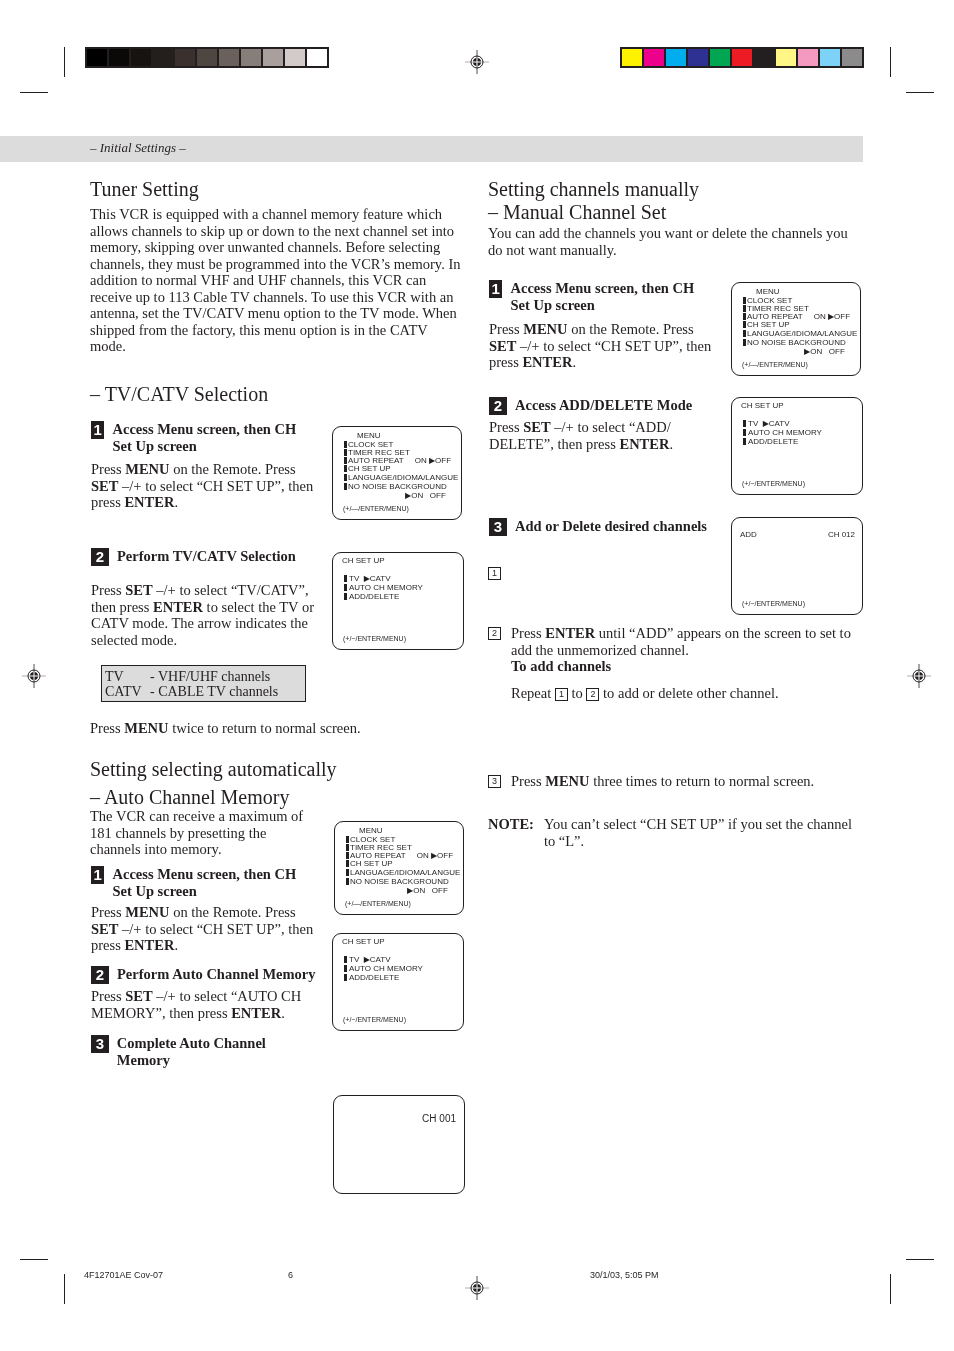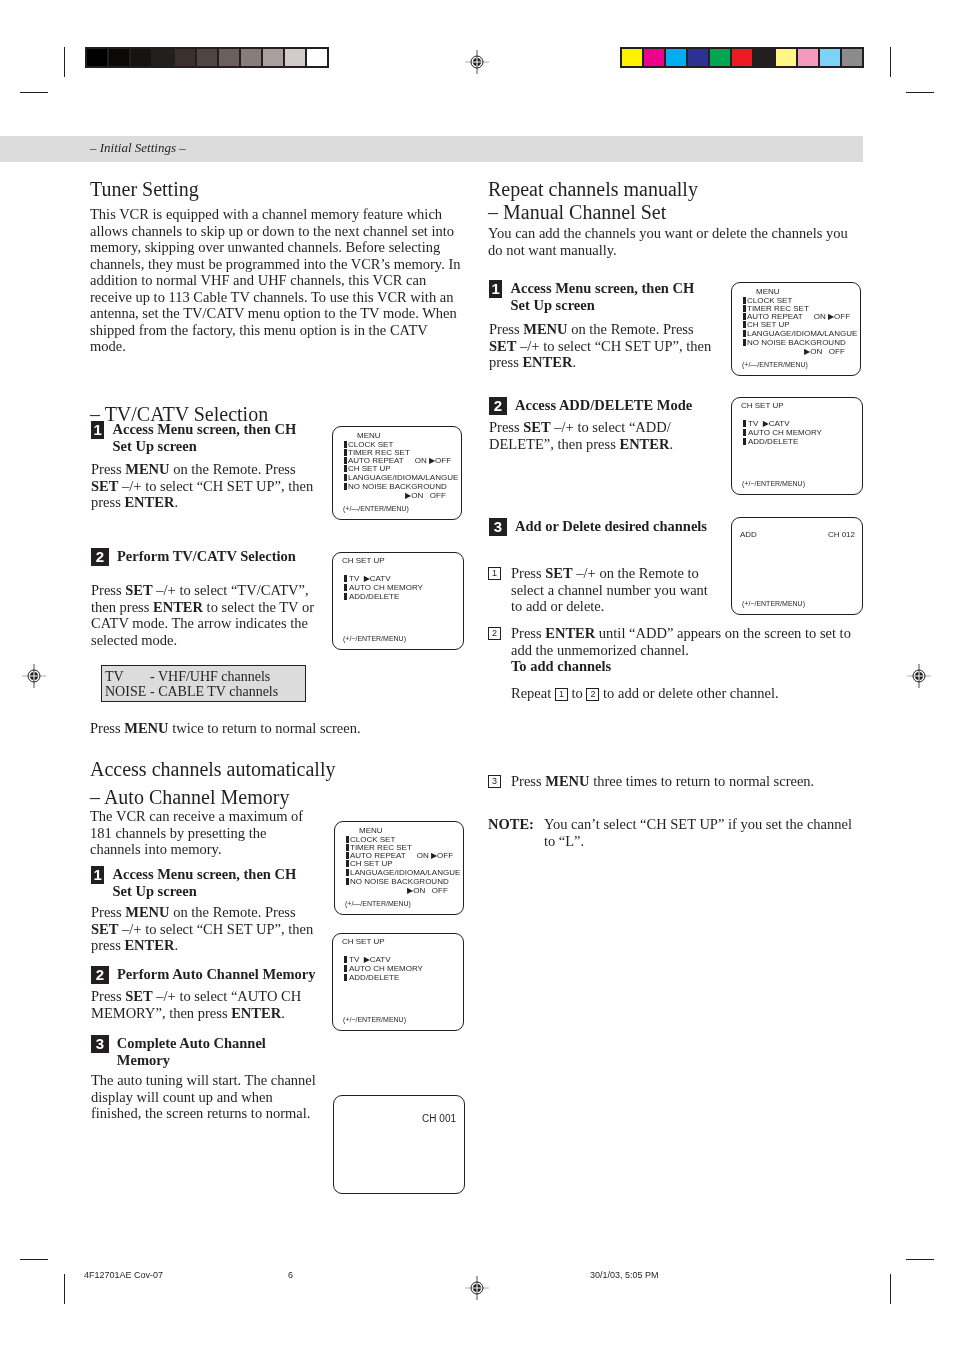--- a/index.html
+++ b/index.html
@@ -238,7 +238,7 @@
   <div class="ln" style="right:8px;top:18px;font-size:10px;">CH 001</div>
 </div>
 
-<h2 class="abs serif" style="left:488px;top:177px;">Repeat channels manually</h2>
+<h2 class="abs serif" style="left:488px;top:177px;">Setting channels manually</h2>
 <h2 class="abs serif" style="left:488px;top:200px;">– Manual Channel Set</h2>
 <div class="abs body-text serif" style="left:488px;top:225px;width:370px;">You can add the channels you want or delete the channels you do not want manually.</div>
 

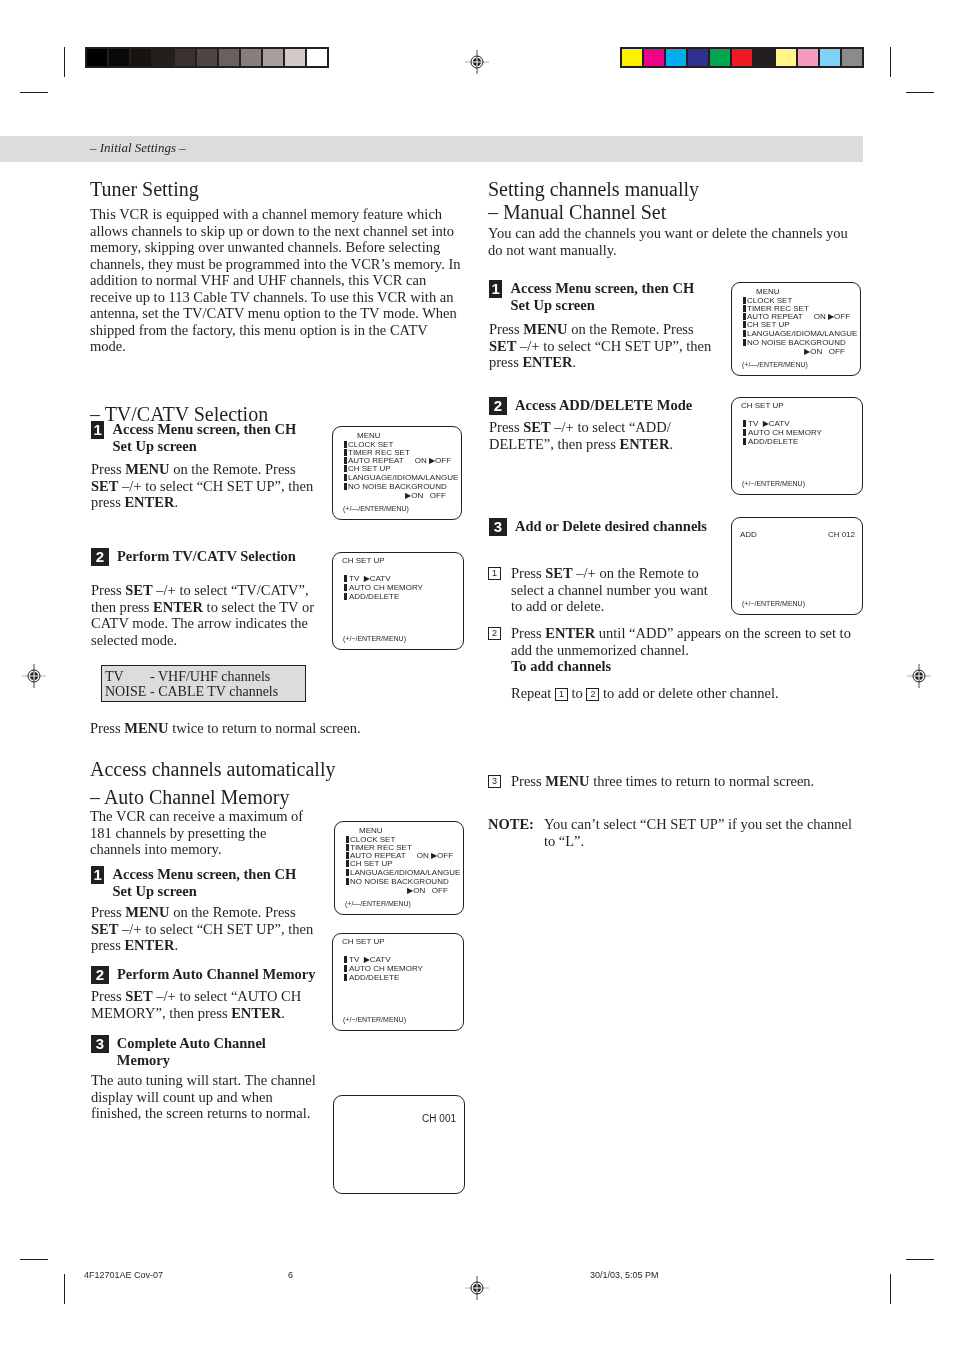--- a/index.html
+++ b/index.html
@@ -117,7 +117,7 @@
 <h2 class="abs serif" style="left:90px;top:177px;">Tuner Setting</h2>
 <div class="abs body-text serif" style="left:90px;top:206px;width:376px;">This VCR is equipped with a channel memory feature which allows channels to skip up or down to the next channel set into memory, skipping over unwanted channels. Before selecting channels, they must be programmed into the VCR’s memory. In addition to normal VHF and UHF channels, this VCR can receive up to 113 Cable TV channels. To use this VCR with an antenna, set the TV/CATV menu option to the TV mode. When shipped from the factory, this menu option is in the CATV mode.</div>
 
-<h2 class="abs serif" style="left:90px;top:402px;">– TV/CATV Selection</h2>
+<h2 class="abs serif" style="left:90px;top:382px;">– TV/CATV Selection</h2>
 
 <div class="abs" style="left:91px;top:421px;width:225px;">
   <div style="display:flex;gap:8px;">

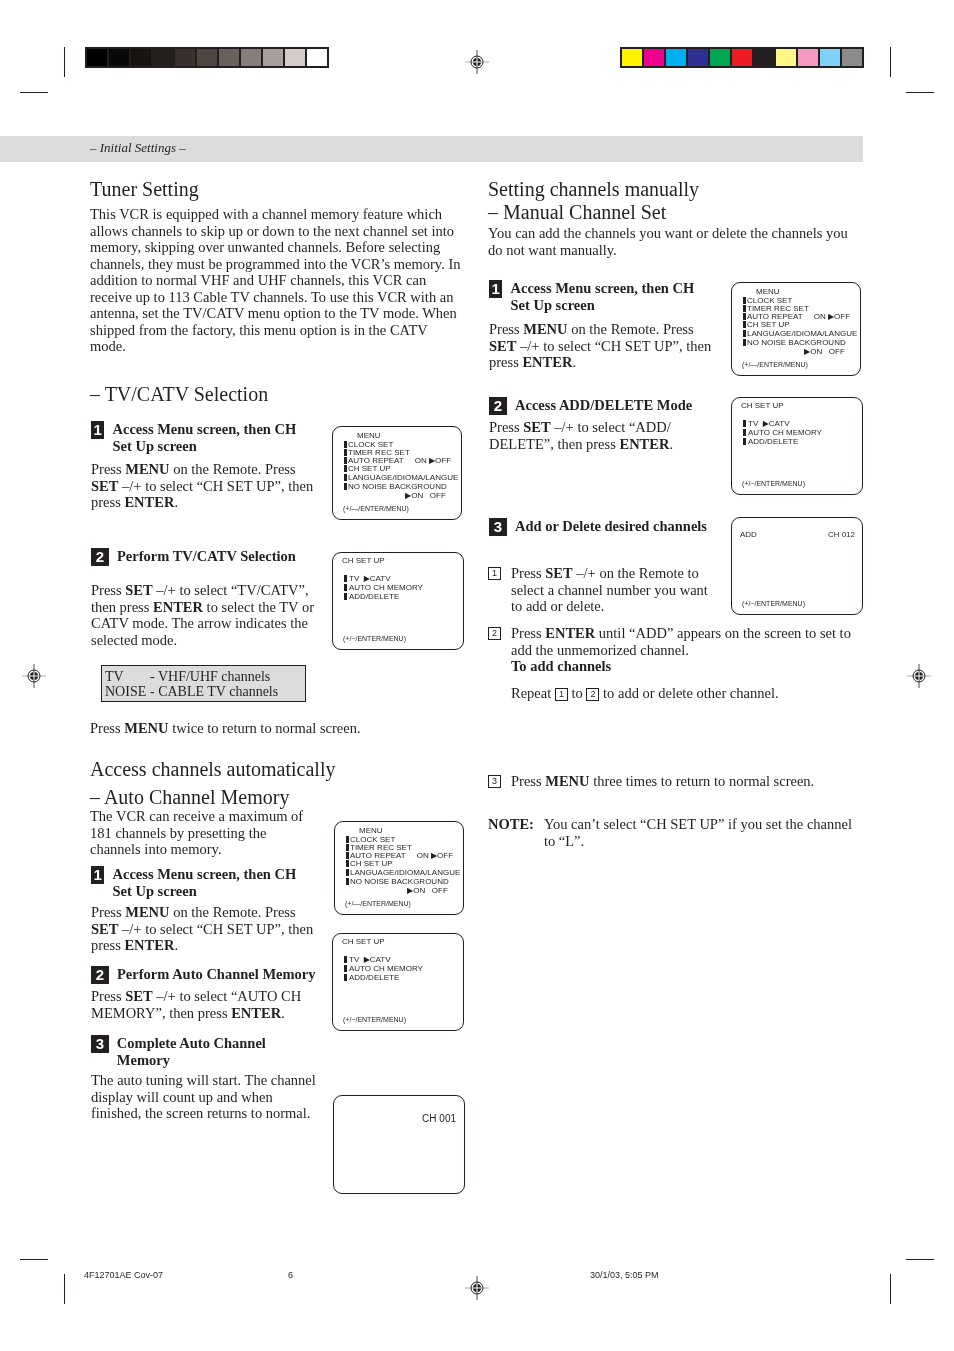--- a/index.html
+++ b/index.html
@@ -267,7 +267,6 @@
 
 <div class="abs body-text serif" style="left:488px;top:565px;width:230px;display:flex;gap:10px;">
   <span class="snum" style="flex:none;margin-top:2px;">1</span>
-  <span><span>Press </span><b>SET</b><span> –/+ on the Remote to select a channel number you want to add or delete.</span></span>
 </div>
 
 <div class="abs body-text serif" style="left:488px;top:625px;width:375px;display:flex;gap:10px;">

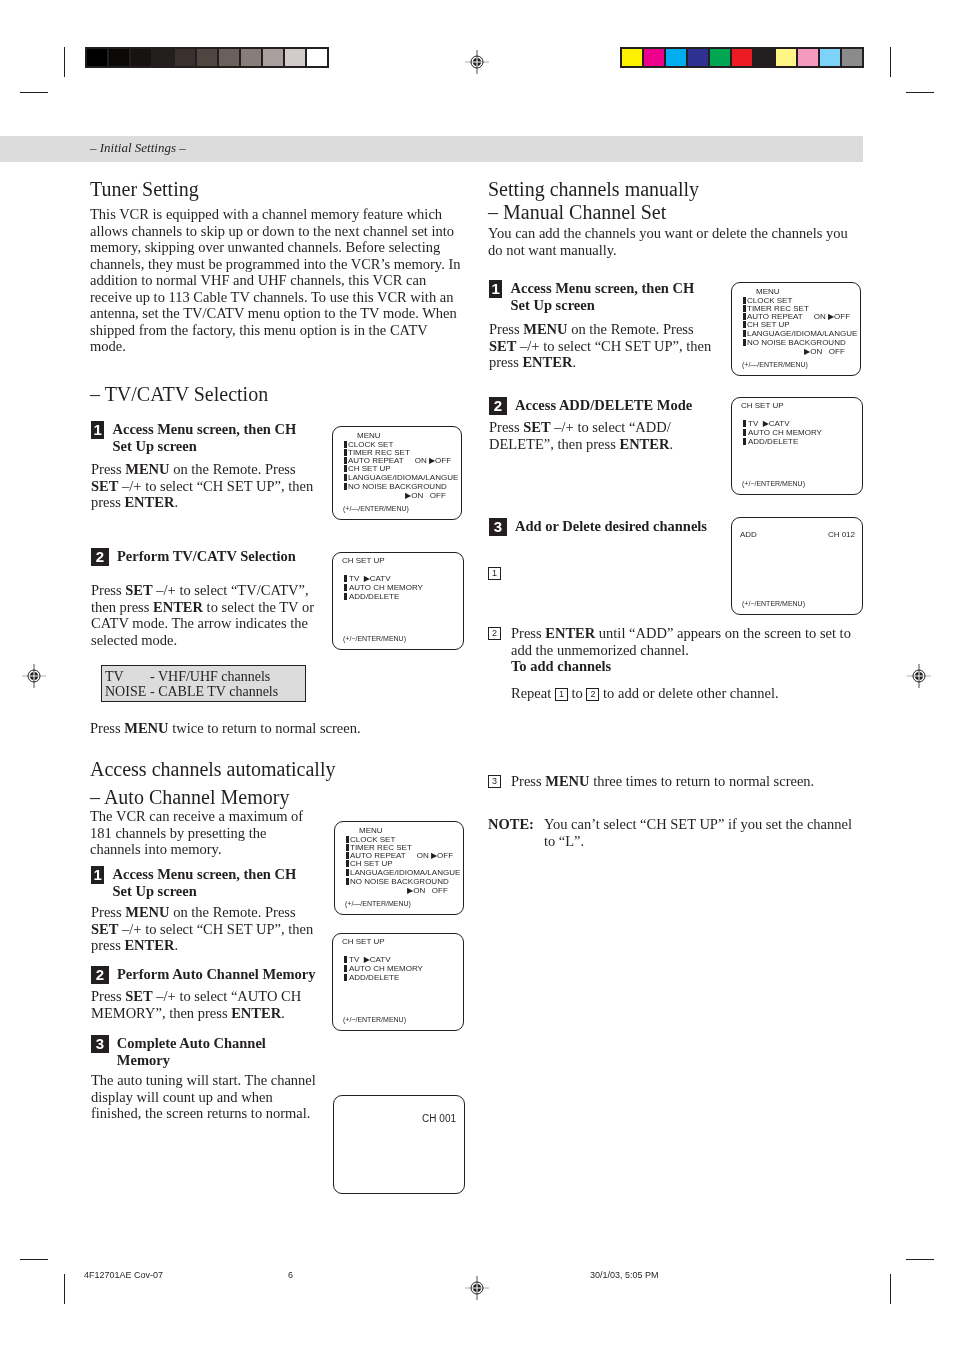--- a/index.html
+++ b/index.html
@@ -141,7 +141,7 @@
       <span>- VHF/UHF channels</span>
     </div>
   <div style="display:flex;">
-      <span style="width:45px;">NOISE</span>
+      <span style="width:45px;">CATV</span>
       <span>- CABLE TV channels</span>
     </div>
 </div>

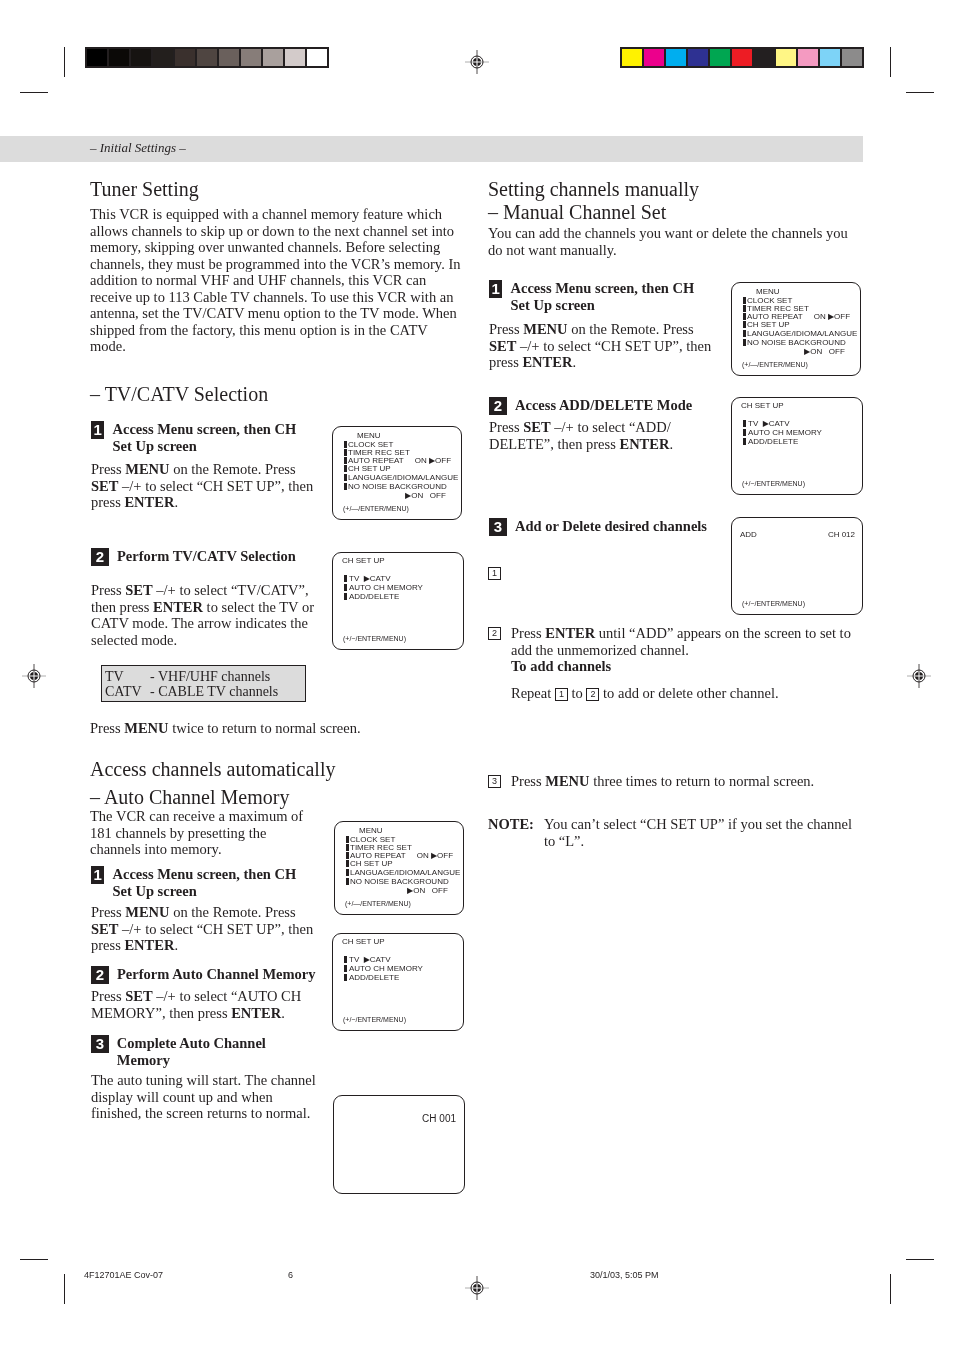--- a/index.html
+++ b/index.html
@@ -148,7 +148,7 @@
 
 <div class="abs body-text serif" style="left:90px;top:720px;"><span>Press </span><b>MENU</b><span> twice to return to normal screen.</span></div>
 
-<h2 class="abs serif" style="left:90px;top:757px;">Access channels automatically</h2>
+<h2 class="abs serif" style="left:90px;top:757px;">Setting selecting automatically</h2>
 <h2 class="abs serif" style="left:90px;top:785px;">– Auto Channel Memory</h2>
 <div class="abs body-text serif" style="left:90px;top:808px;width:225px;">The VCR can receive a maximum of 181 channels by presetting the channels into memory.</div>
 

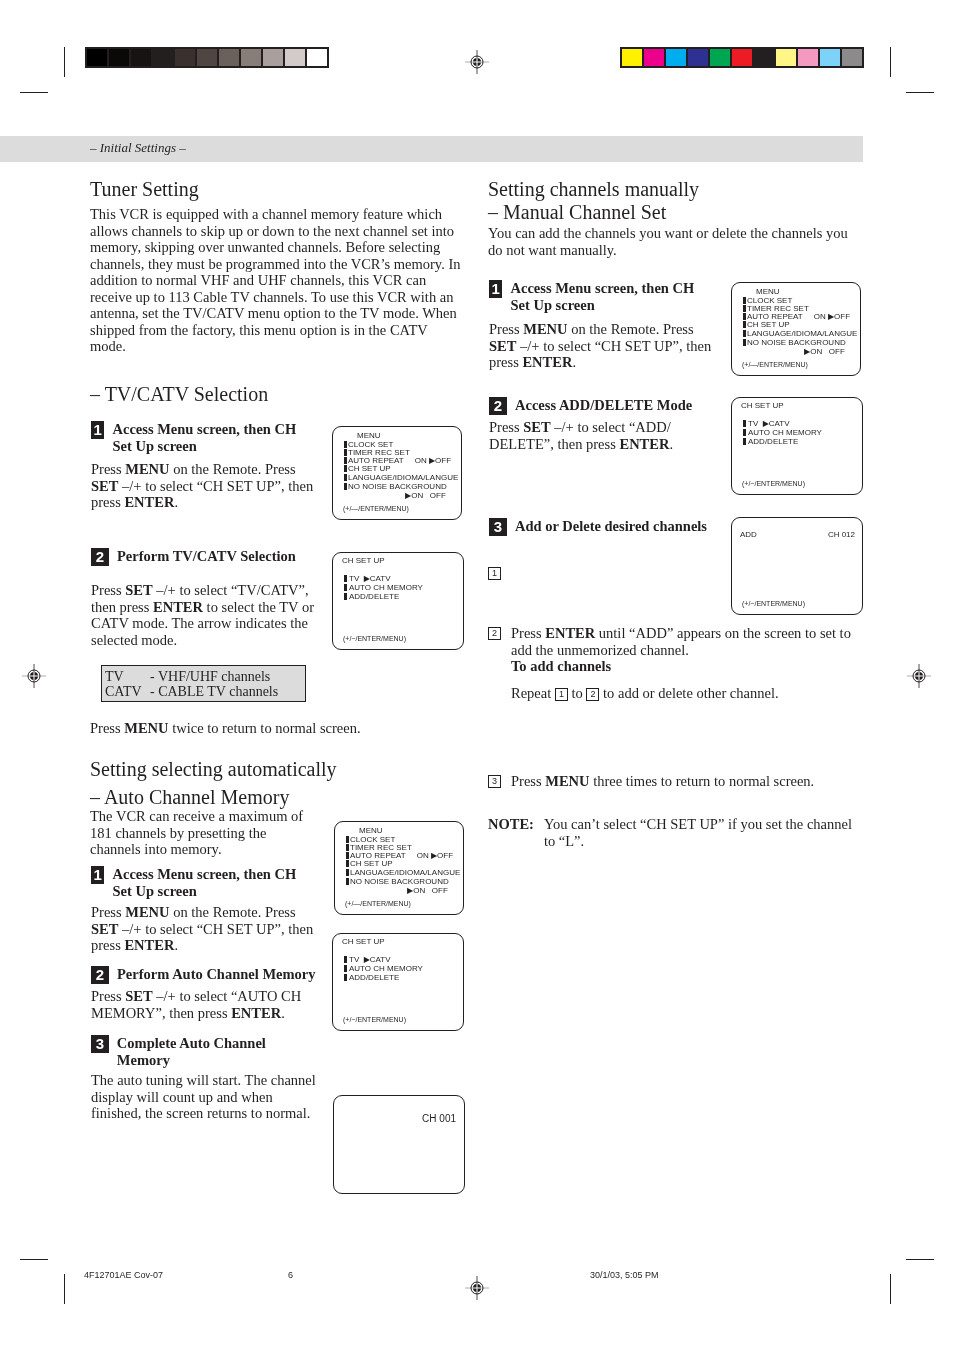--- a/index.html
+++ b/index.html
@@ -173,7 +173,6 @@
     <span class="num">3</span>
     <span class="step-h serif">Complete Auto Channel Memory</span>
   </div>
-  <div class="body-text serif" style="margin-top:4px;">The auto tuning will start. The channel display will count up and when finished, the screen returns to normal.</div>
 </div>
 
 <div class="screen" style="left:332px;top:426px;width:128px;height:92px;">

